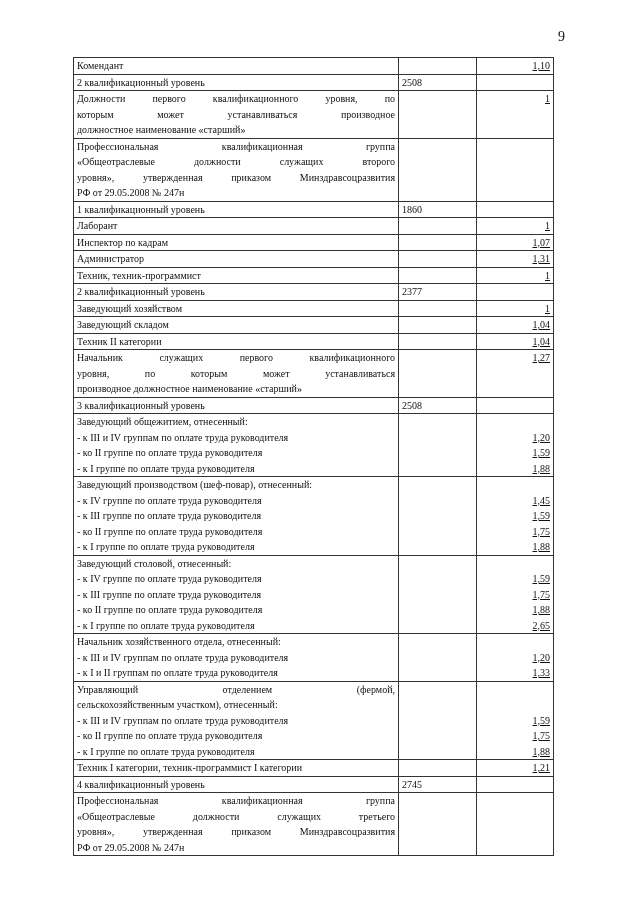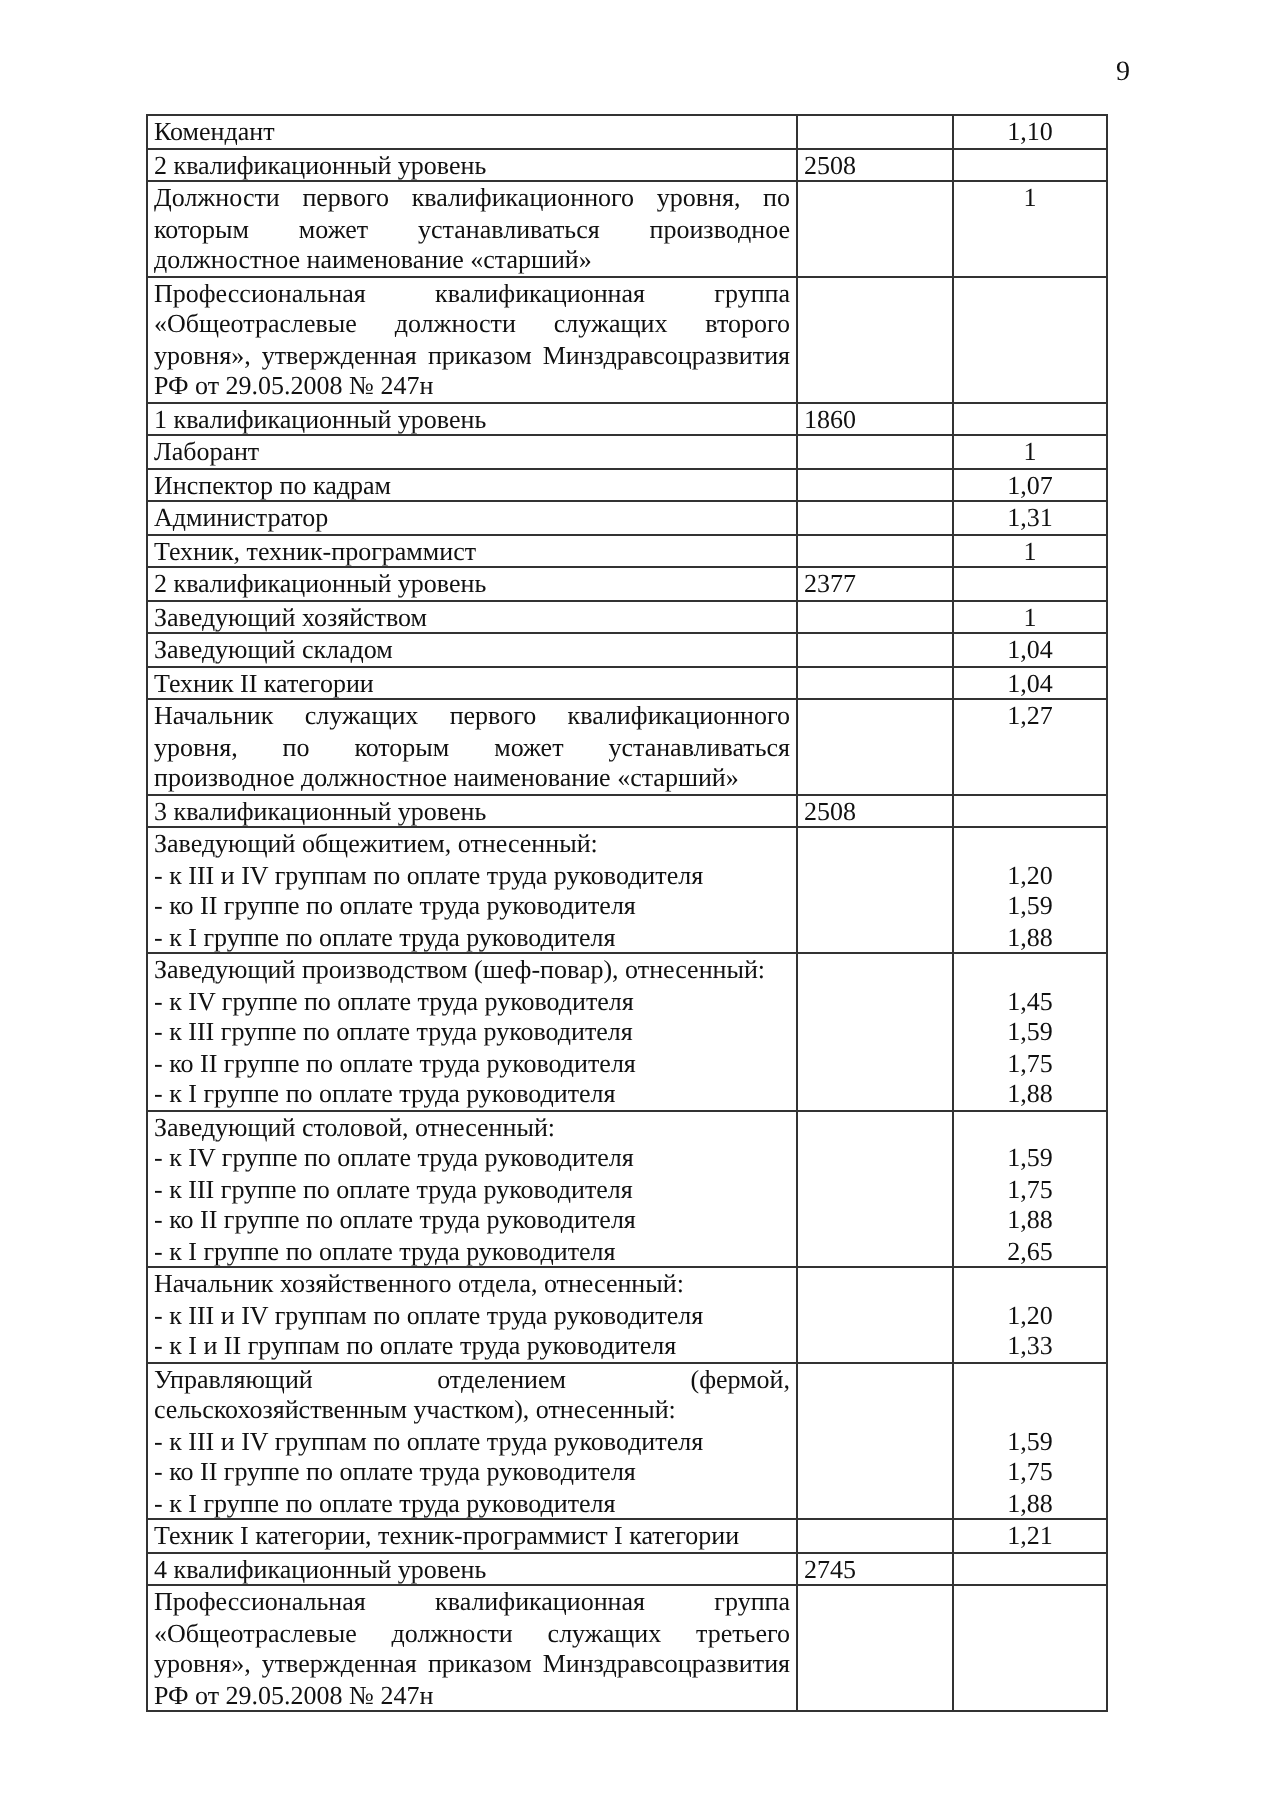--- a/index.html
+++ b/index.html
@@ -7,7 +7,7 @@
          font-family: "Liberation Serif", "DejaVu Serif", serif; color: #111; }
   .page-number { position: absolute; left: 558px; top: 29px; font-size: 14px; }
   table.doc { position: absolute; left: 73px; top: 57px; width: 480px;
-              border-collapse: collapse; table-layout: fixed; font-size: 13px; line-height: 15.5px; }
+              border-collapse: collapse; table-layout: fixed; font-size: 10px; line-height: 15.5px; }
   table.doc td { border: 1px solid #333; padding: 0 3px; vertical-align: top; }
   col.c1 { width: 325px; }
   col.c2 { width: 78px; }

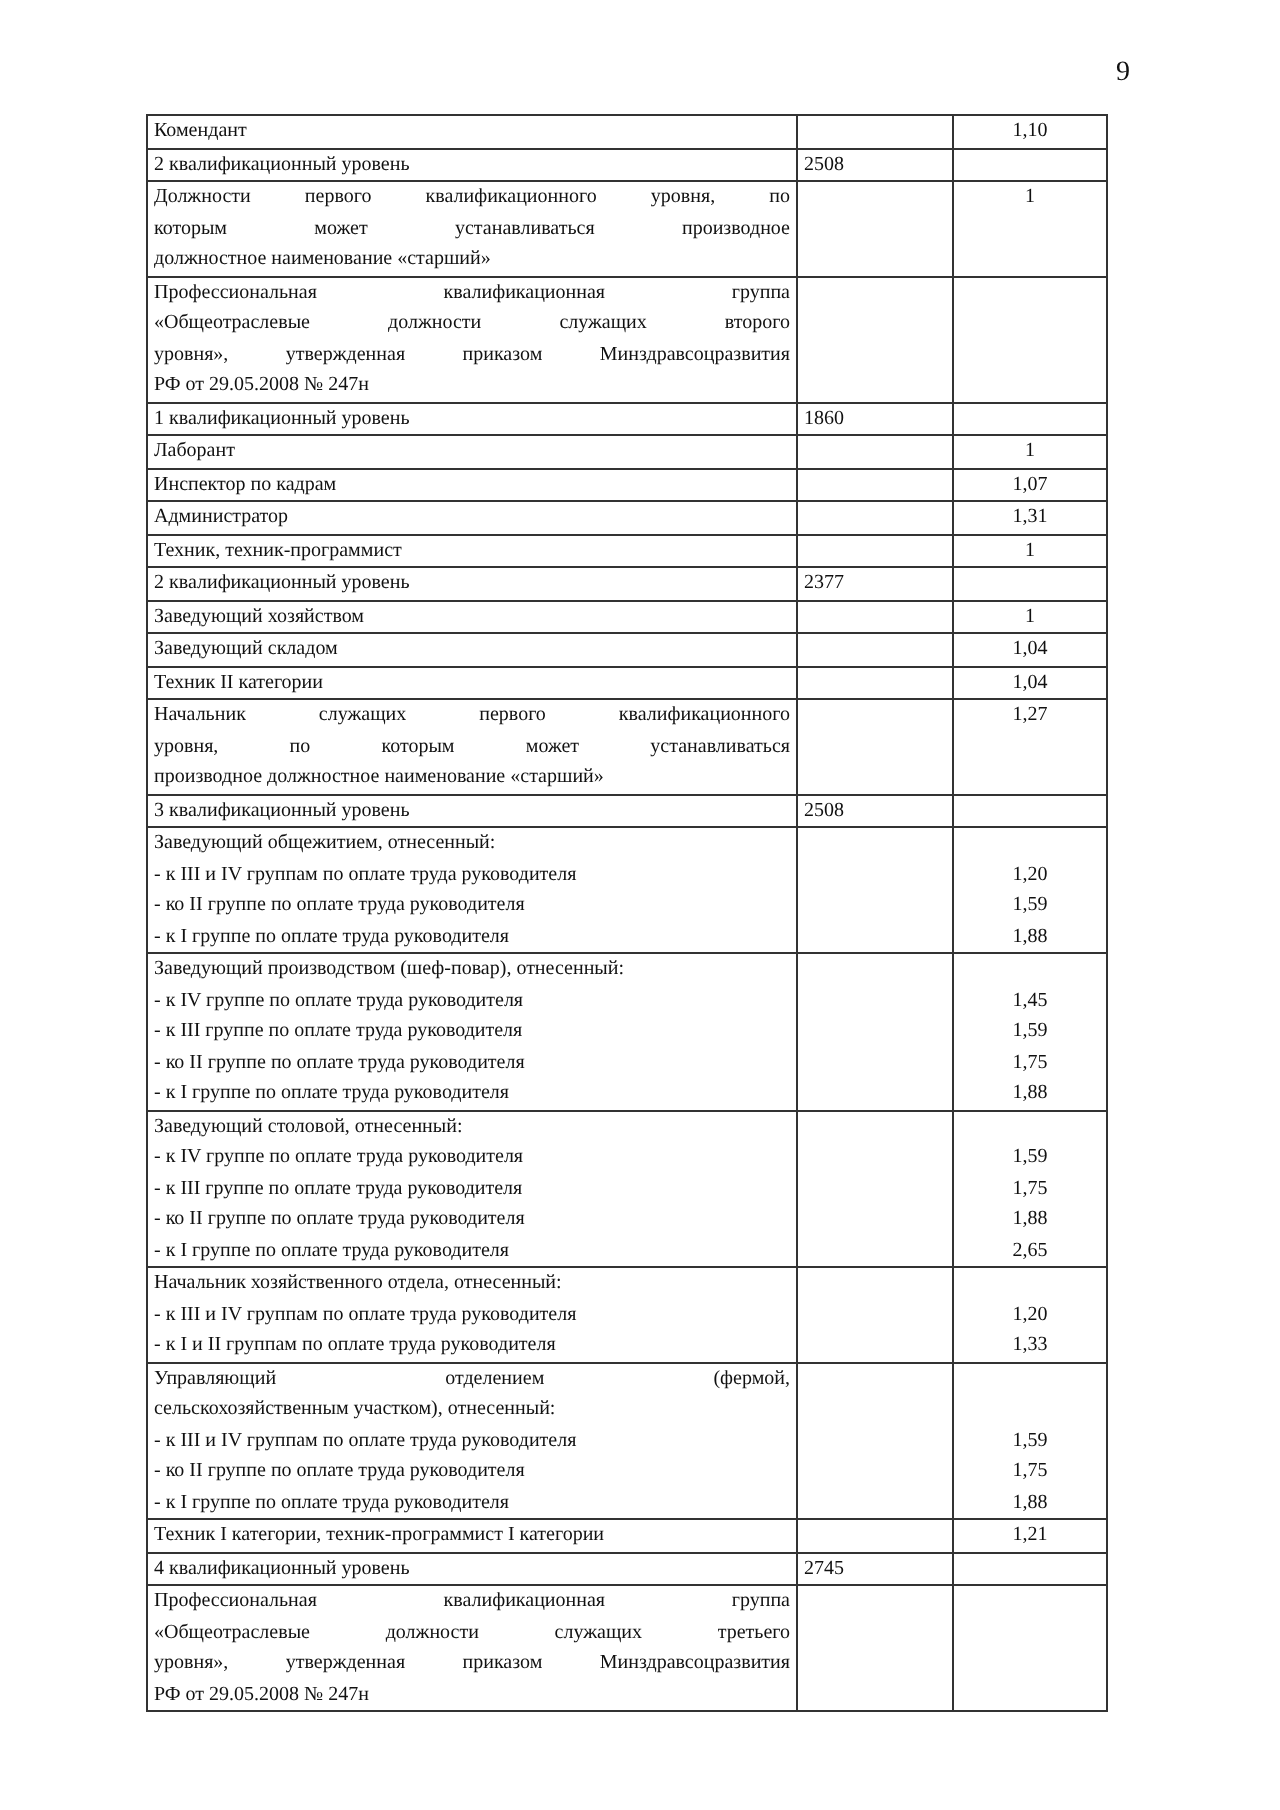--- a/index.html
+++ b/index.html
@@ -13,7 +13,7 @@
   col.c2 { width: 78px; }
   col.c3 { width: 77px; }
   td.num { text-align: left; }
-  td.coef { text-align: center; padding-right: 0; }
+  td.coef { text-align: right; padding-right: 0; text-decoration: underline; }
   .line { display: block; white-space: nowrap; }
   .jline { display: block; text-align: justify; text-align-last: justify; white-space: normal; }
   .coefline { display: block; height: 15.5px; }

